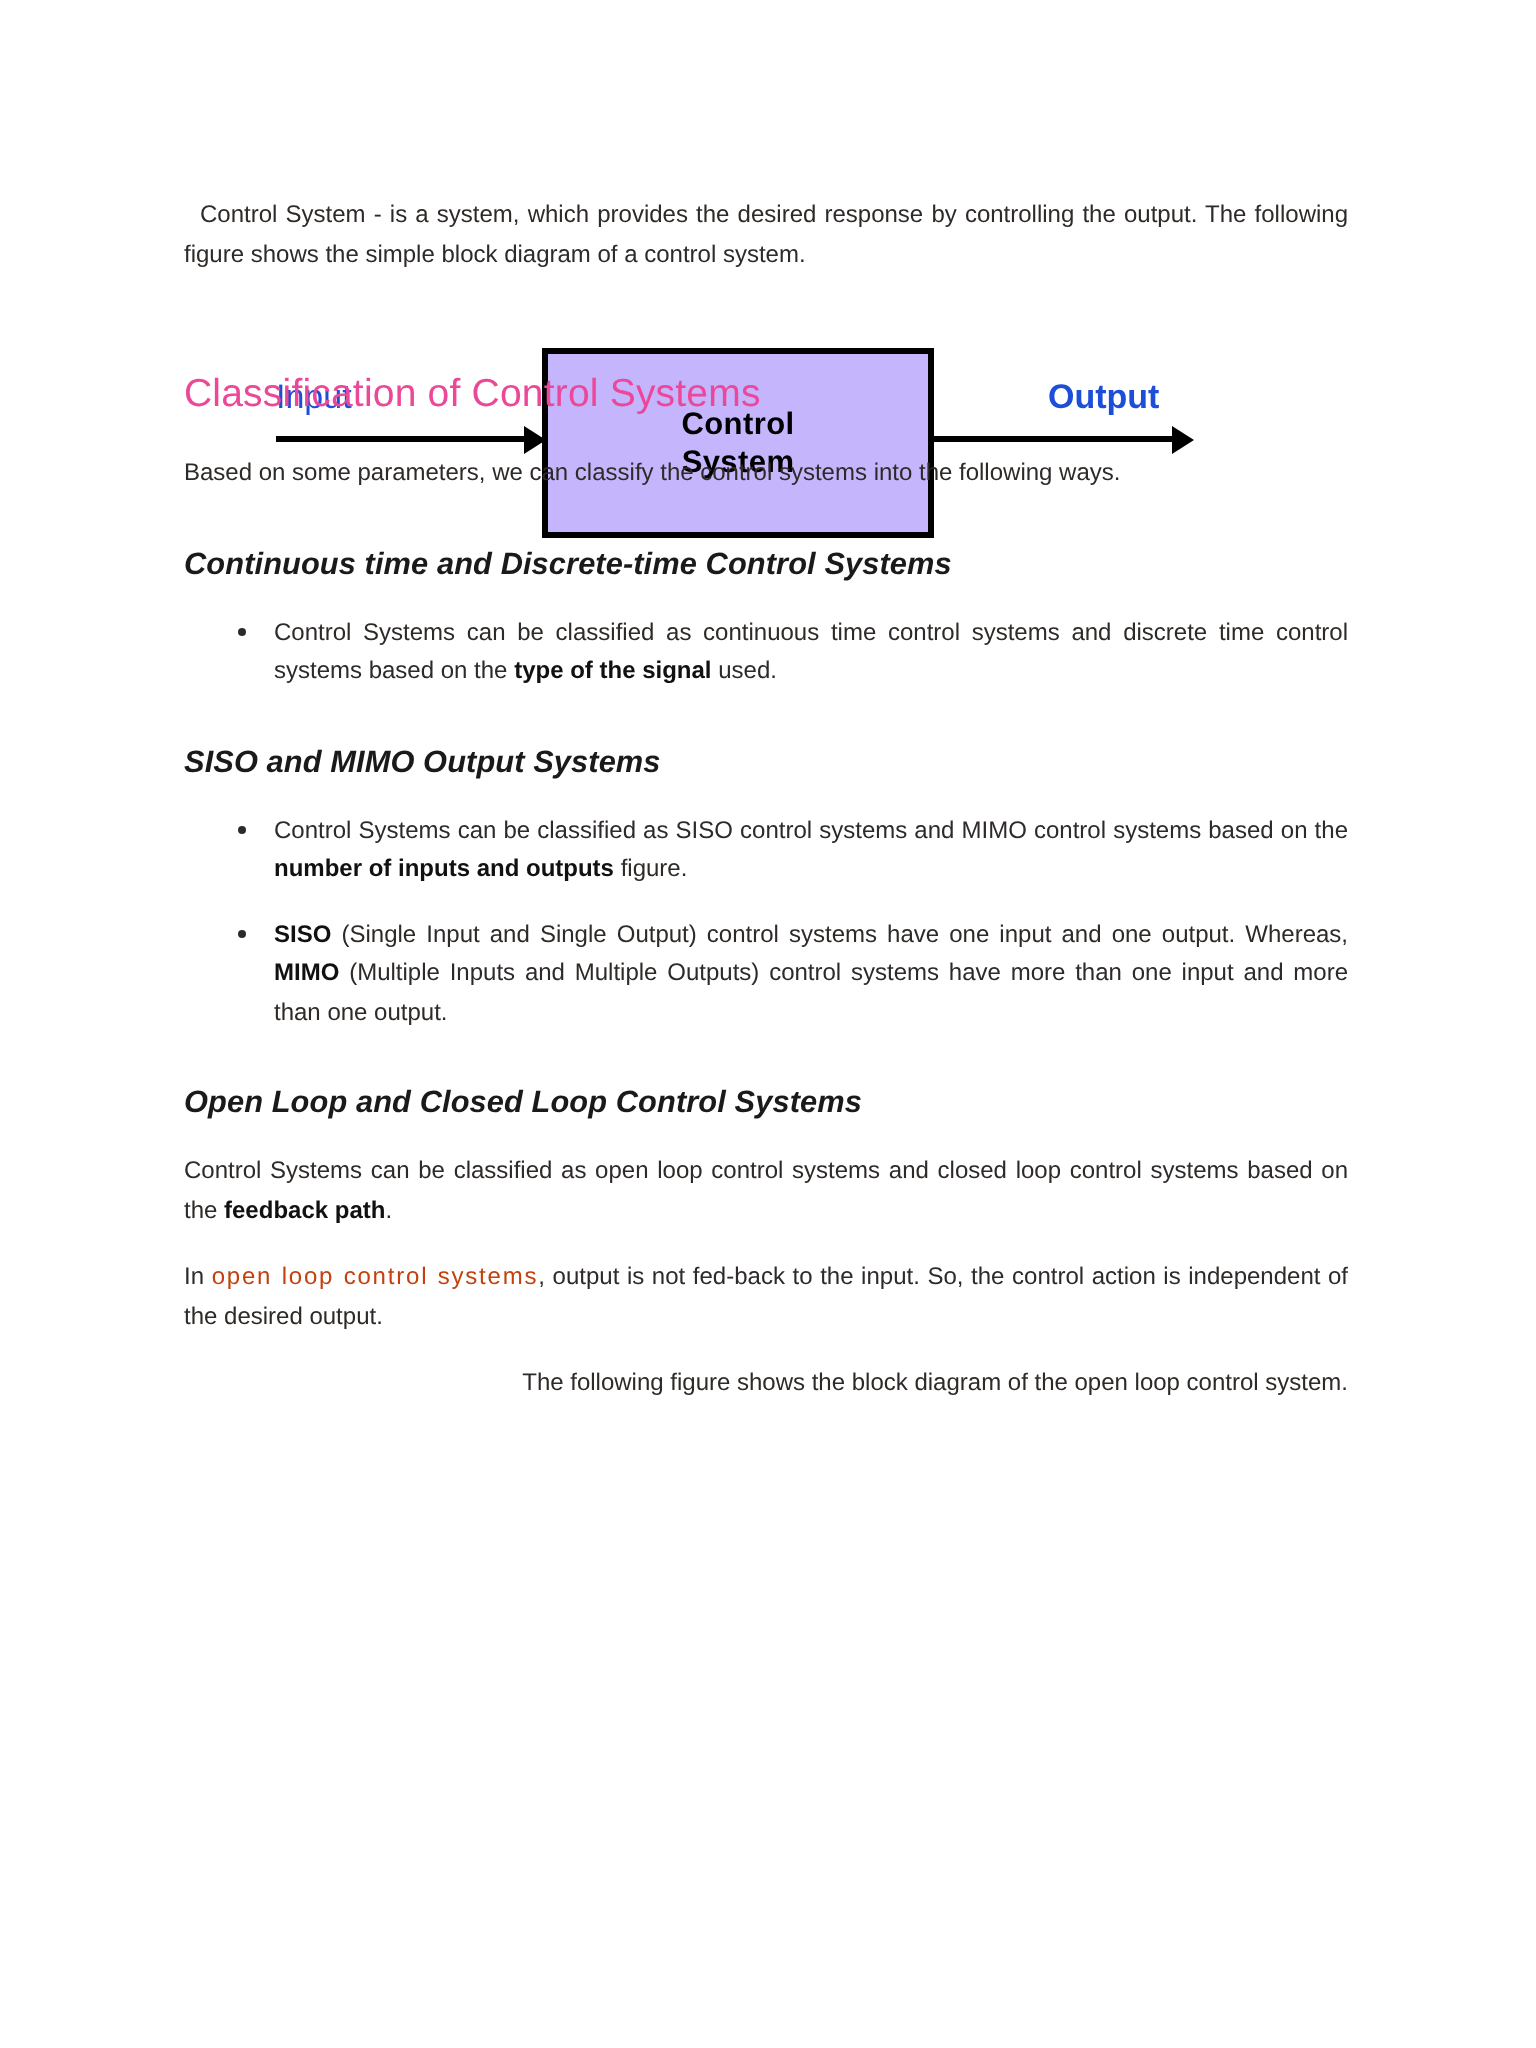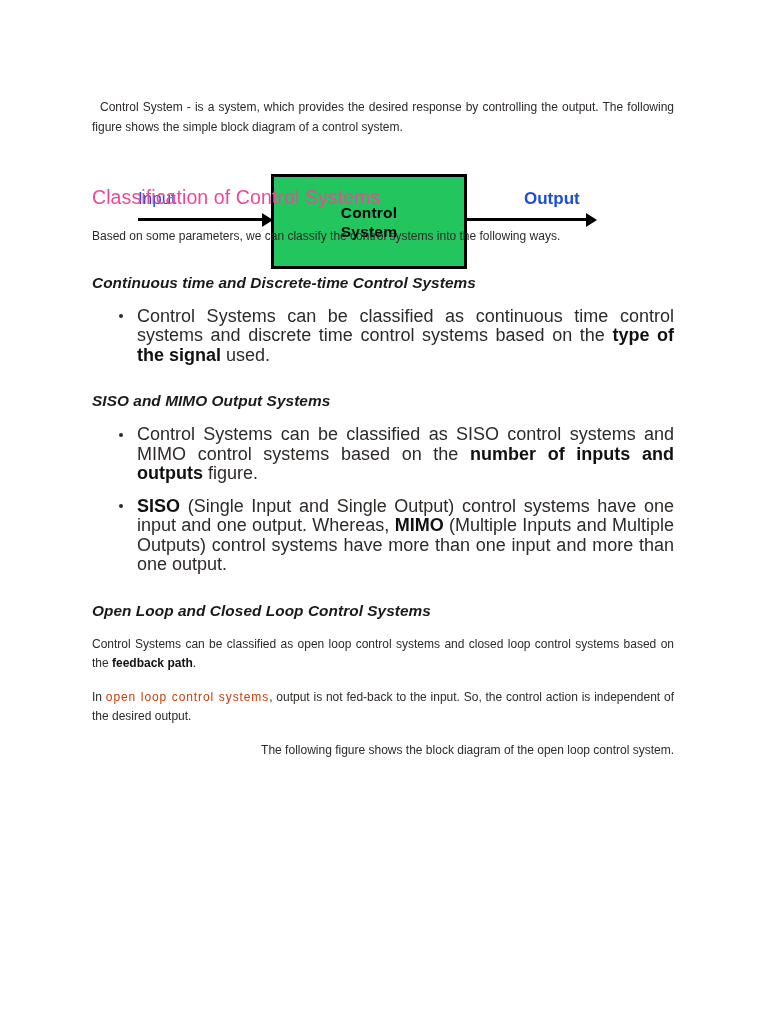--- a/index.html
+++ b/index.html
@@ -109,7 +109,7 @@
     width: 190px;
     height: 89px;
     border: 3px solid #000000;
-    background: #22c55e;
+    background: #c4b5fd;
     box-sizing: content-box;
   }
   .dgm-box-label {

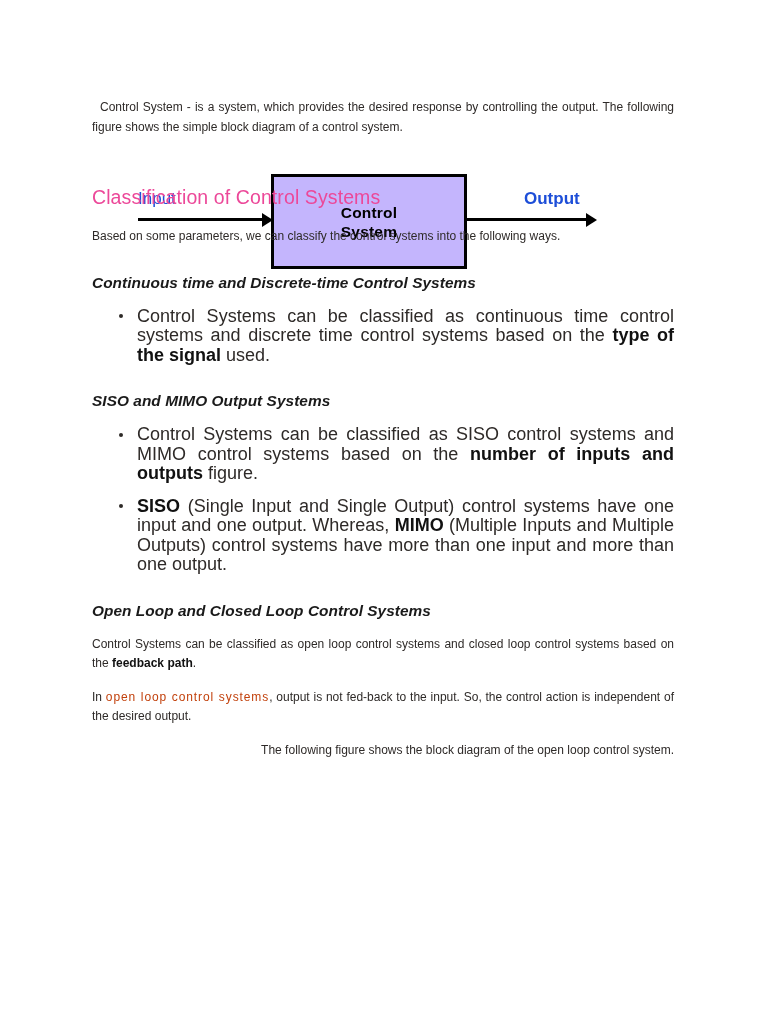--- a/index.html
+++ b/index.html
@@ -77,7 +77,7 @@
   ul.doc-list li {
     position: relative;
     padding-left: 45px;
-    font-size: 18px;
+    font-size: 12px;
     line-height: 19.5px;
     text-align: justify;
     color: #2e2a28;

